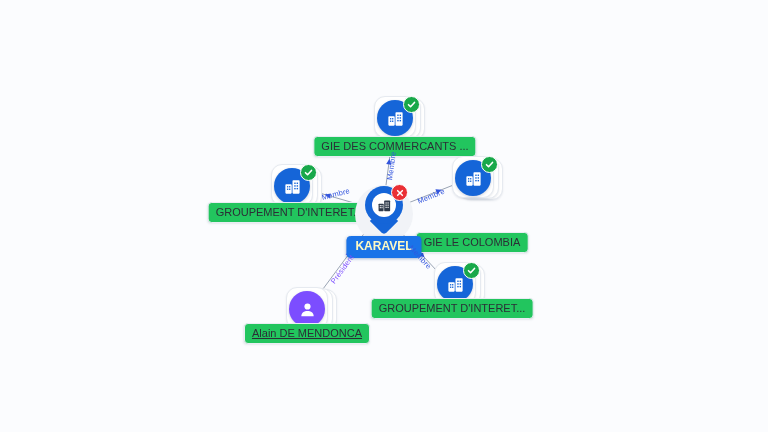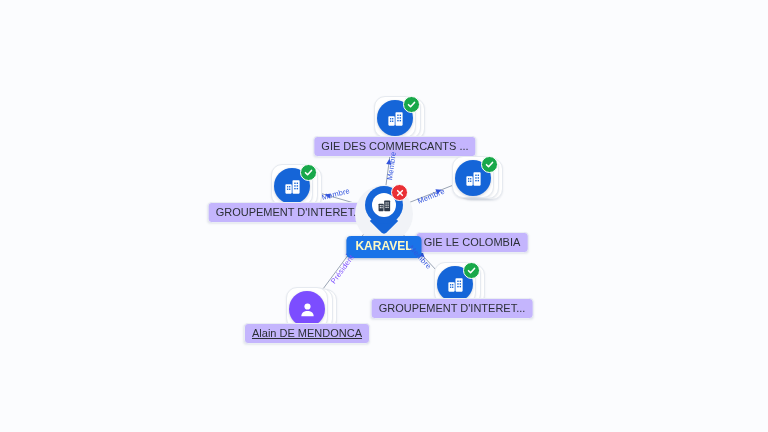--- a/index.html
+++ b/index.html
@@ -150,7 +150,7 @@
     position: absolute;
     transform: translateX(-50%);
     white-space: nowrap;
-    background: #c4b5fd;
+    background: #22c55e;
     border: 1px solid #e9edf3;
     border-radius: 4px;
     padding: 3px 7px 4px 7px;

